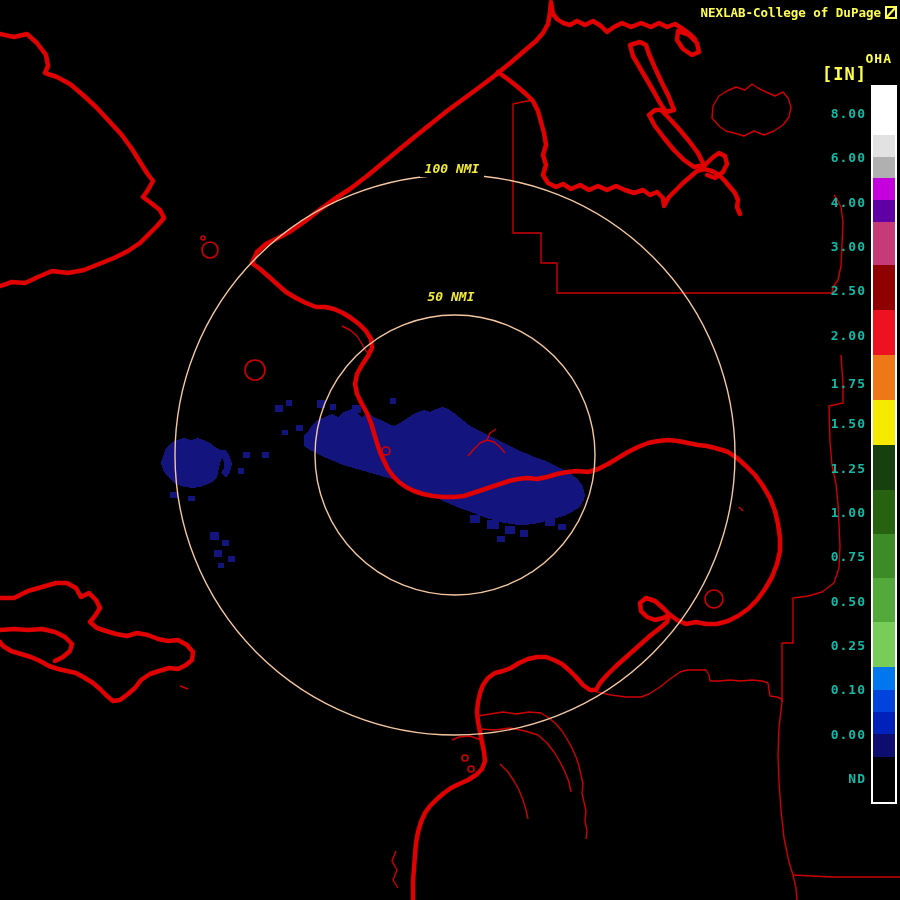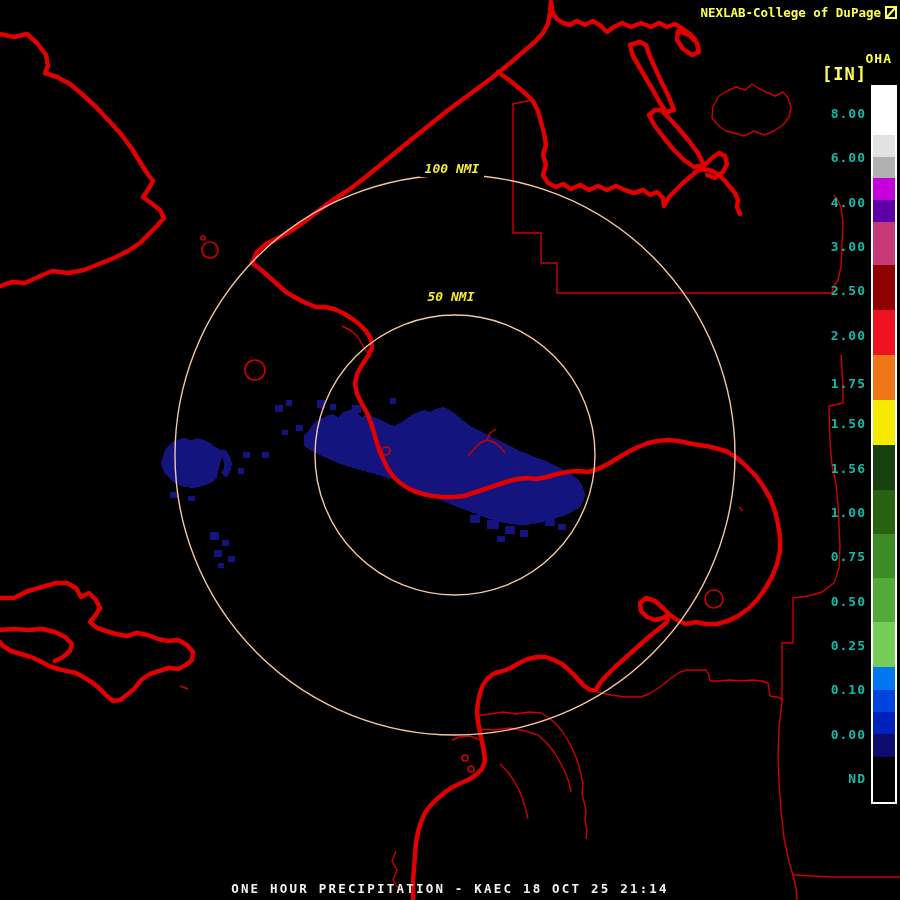--- a/index.html
+++ b/index.html
@@ -131,7 +131,7 @@
       <div class="cb-label" style="top: 335px;">2.00</div>
       <div class="cb-label" style="top: 383px;">1.75</div>
       <div class="cb-label" style="top: 423px;">1.50</div>
-      <div class="cb-label" style="top: 468px;">1.56</div>
+      <div class="cb-label" style="top: 468px;">1.25</div>
       <div class="cb-label" style="top: 512px;">1.00</div>
       <div class="cb-label" style="top: 556px;">0.75</div>
       <div class="cb-label" style="top: 601px;">0.50</div>

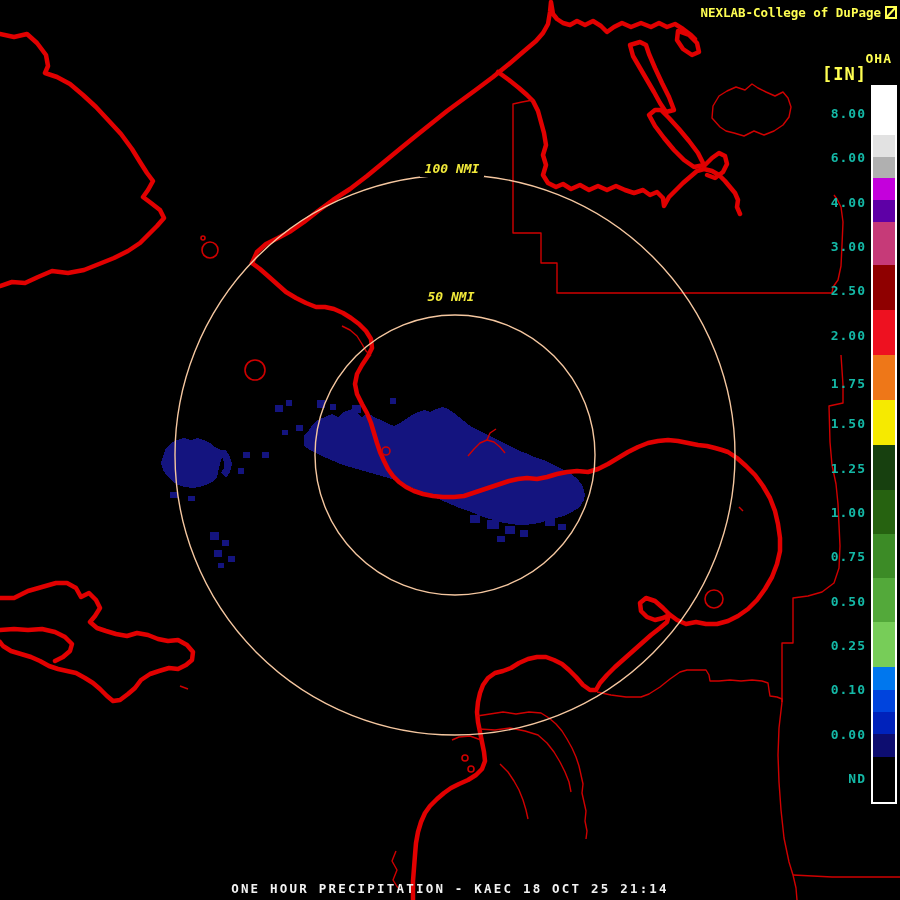--- a/index.html
+++ b/index.html
@@ -141,7 +141,6 @@
       <div class="cb-label" style="top: 778px;">ND</div>
     </div>
 
-  <div id="footer-title">ONE HOUR PRECIPITATION - KAEC 18 OCT 25 21:14</div>
 </div>
 
 </body></html>

